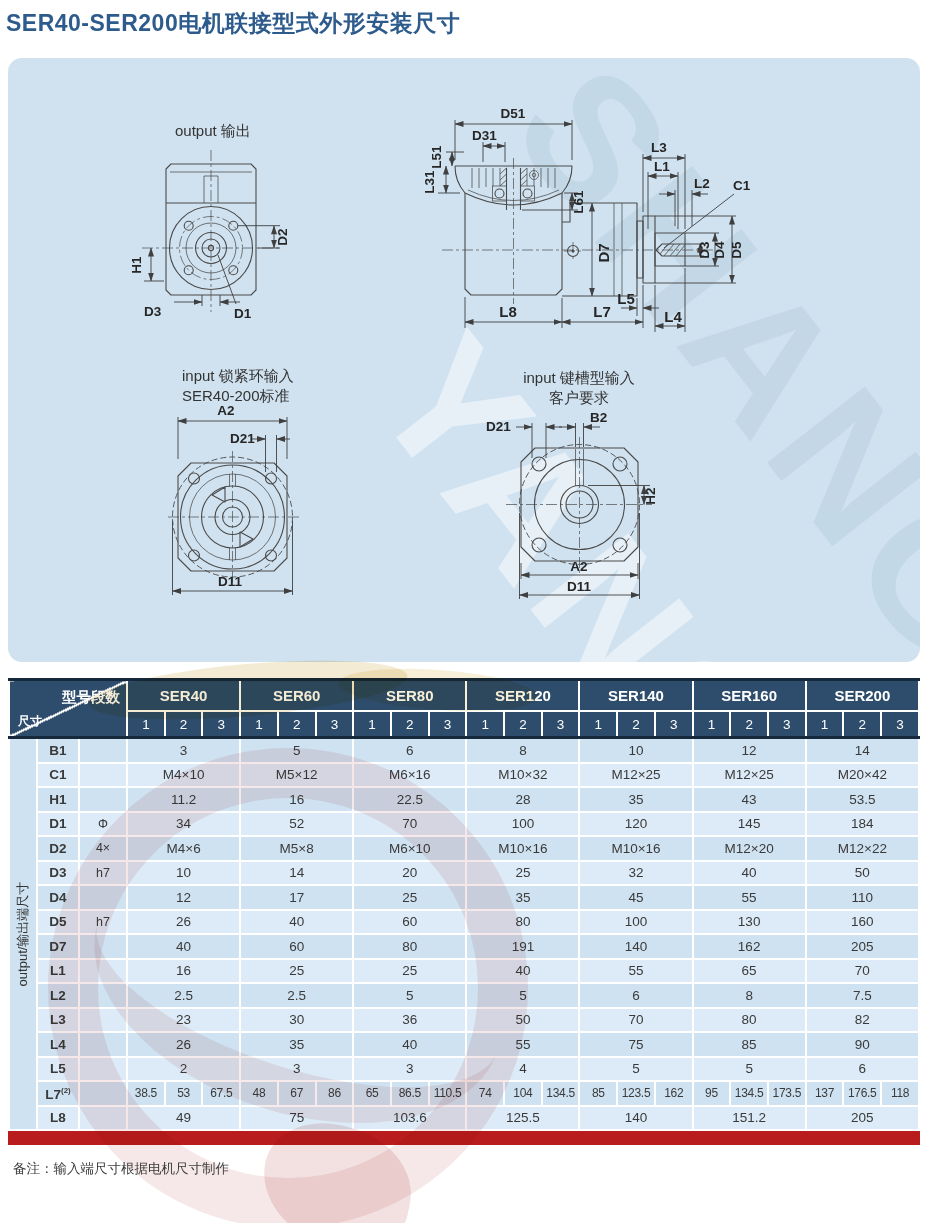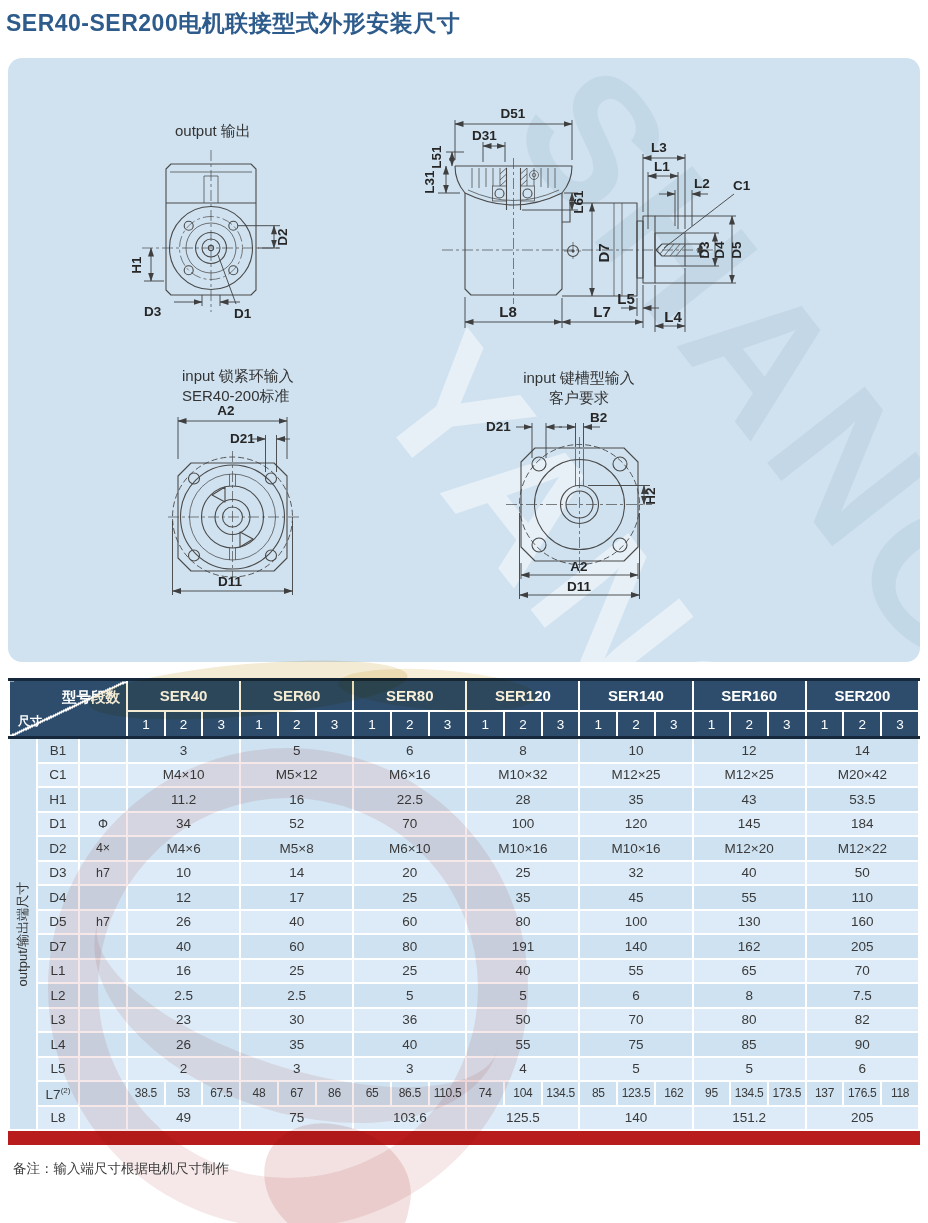--- a/index.html
+++ b/index.html
@@ -45,7 +45,7 @@
   td.sidecol{background:#d2e3f1;position:relative;}
   td.sidecol .vert{position:absolute;left:50%;top:50%;transform:translate(-50%,-50%) rotate(-90deg);
                    white-space:nowrap;font-size:13px;color:#333;}
-  td.lab{font-size:13.5px;} td.lab sup{font-size:8px;} td.sym{font-size:12.5px;}
+  td.lab{font-size:13.5px;font-weight:bold;} td.lab sup{font-size:8px;} td.sym{font-size:12.5px;}
   td.val.split{font-size:12px;letter-spacing:-.3px;}
   
   .notes{position:absolute;left:13px;top:1160px;width:912px;color:#3c3c3c;z-index:5;}

